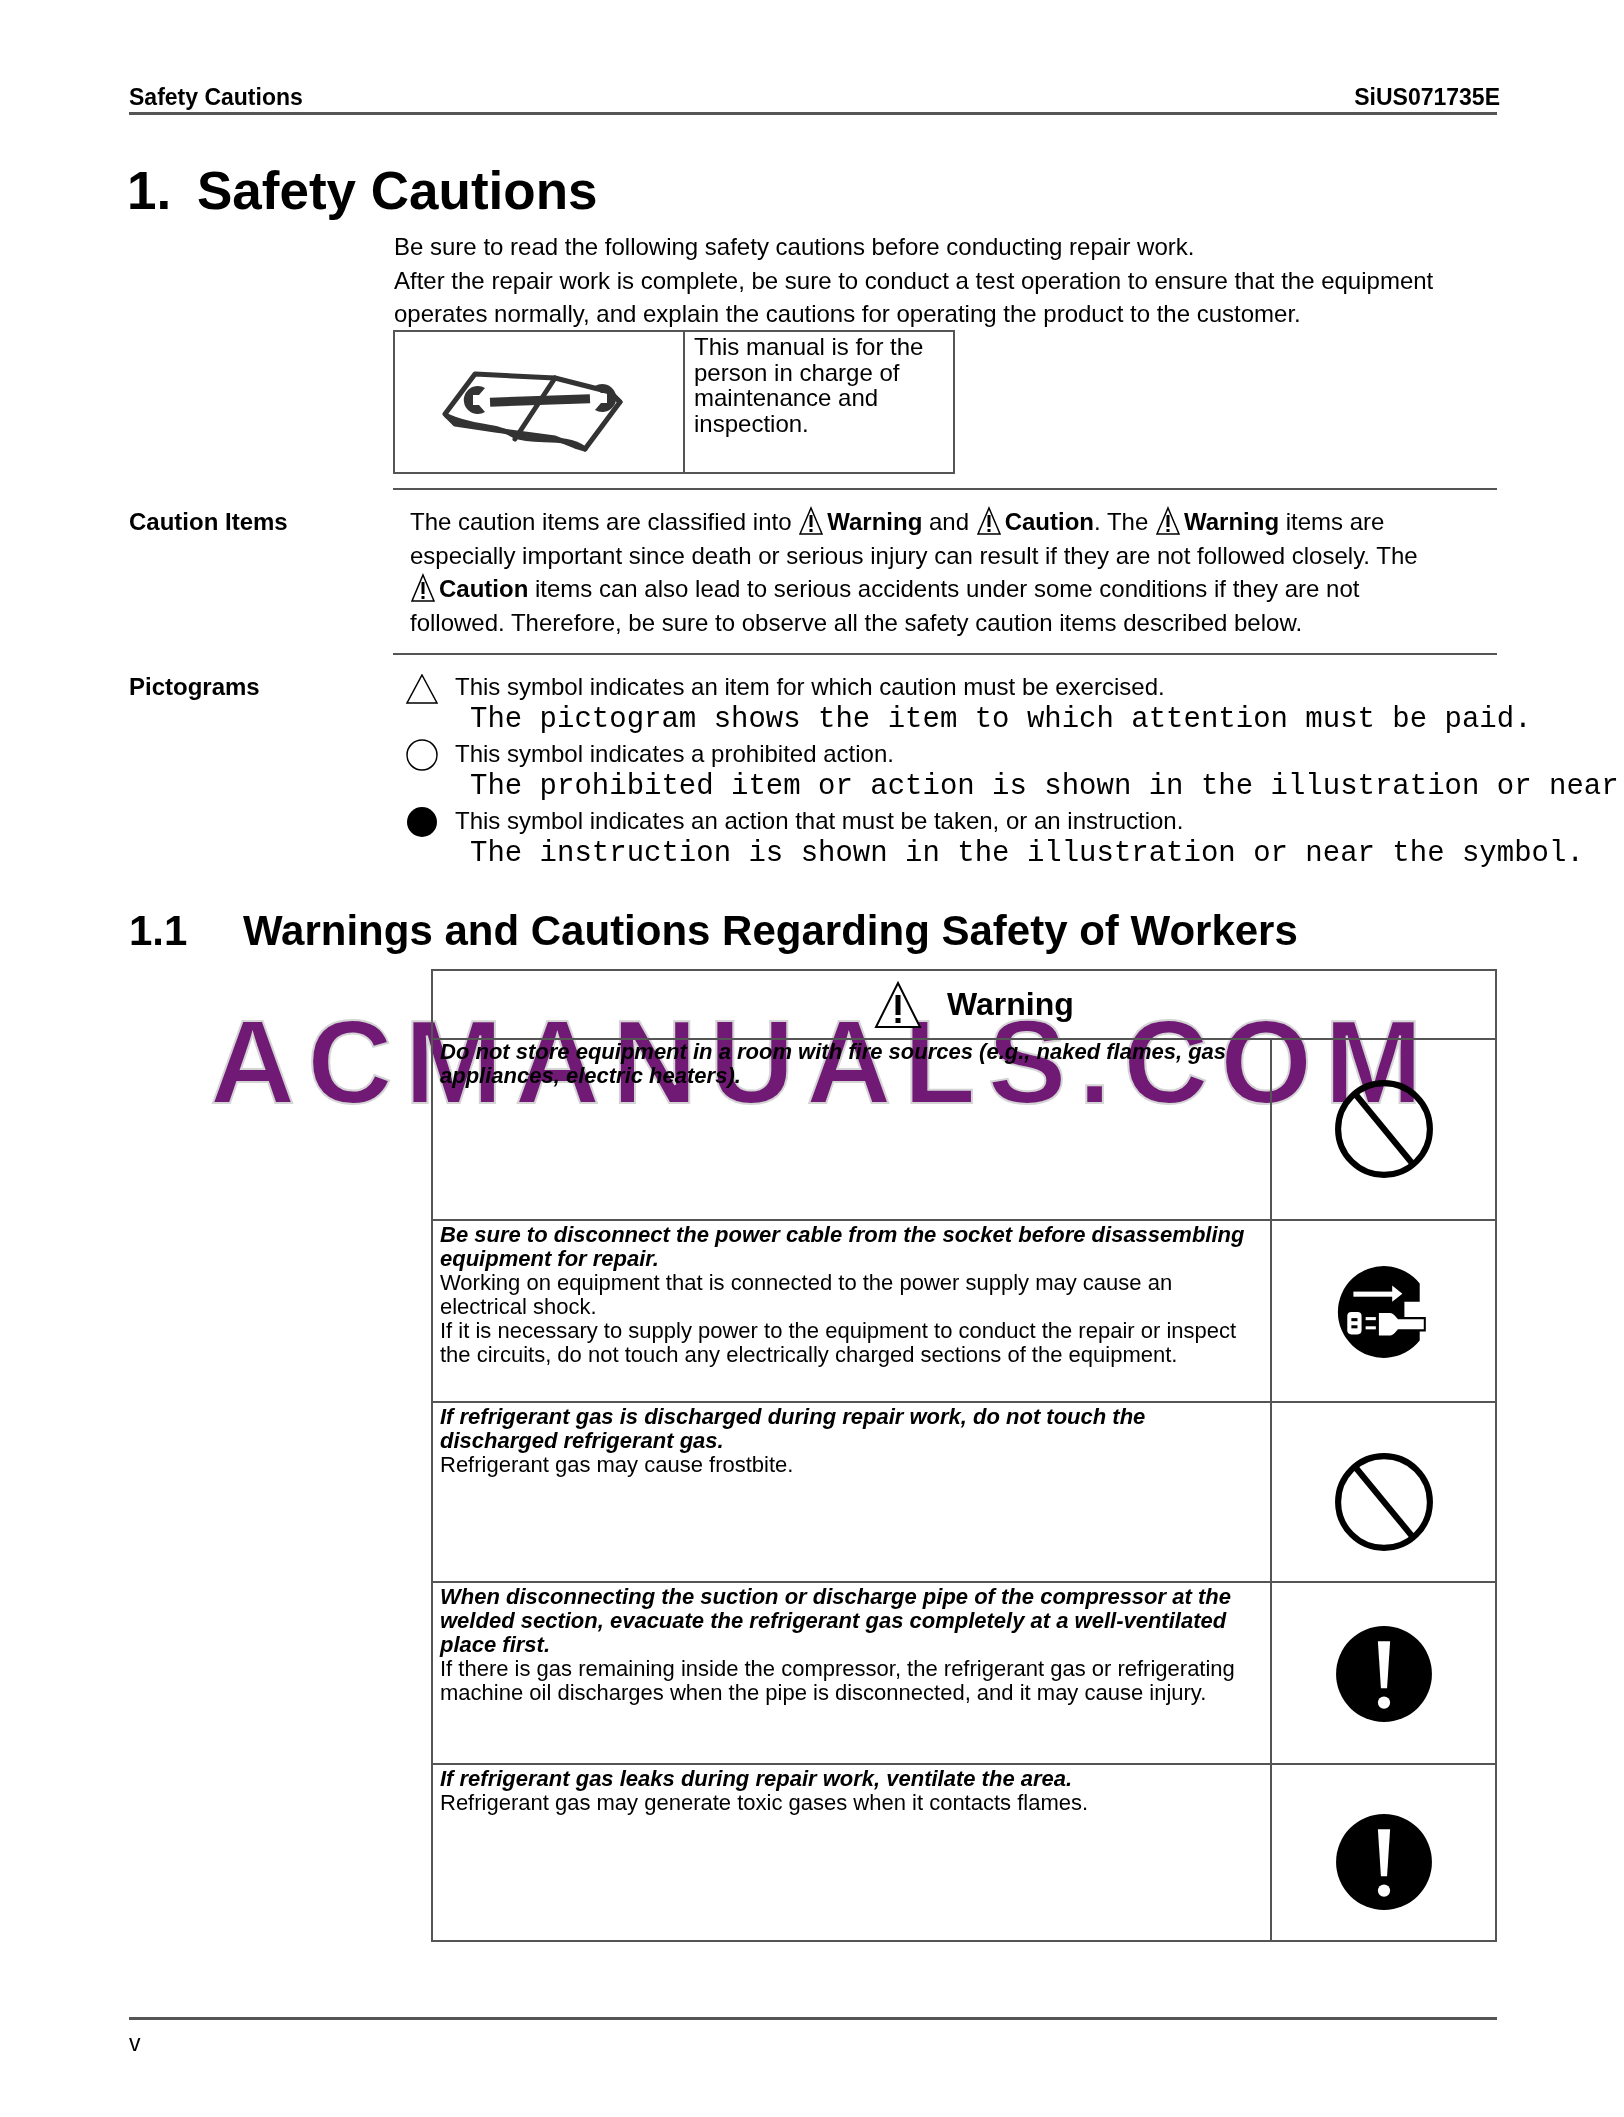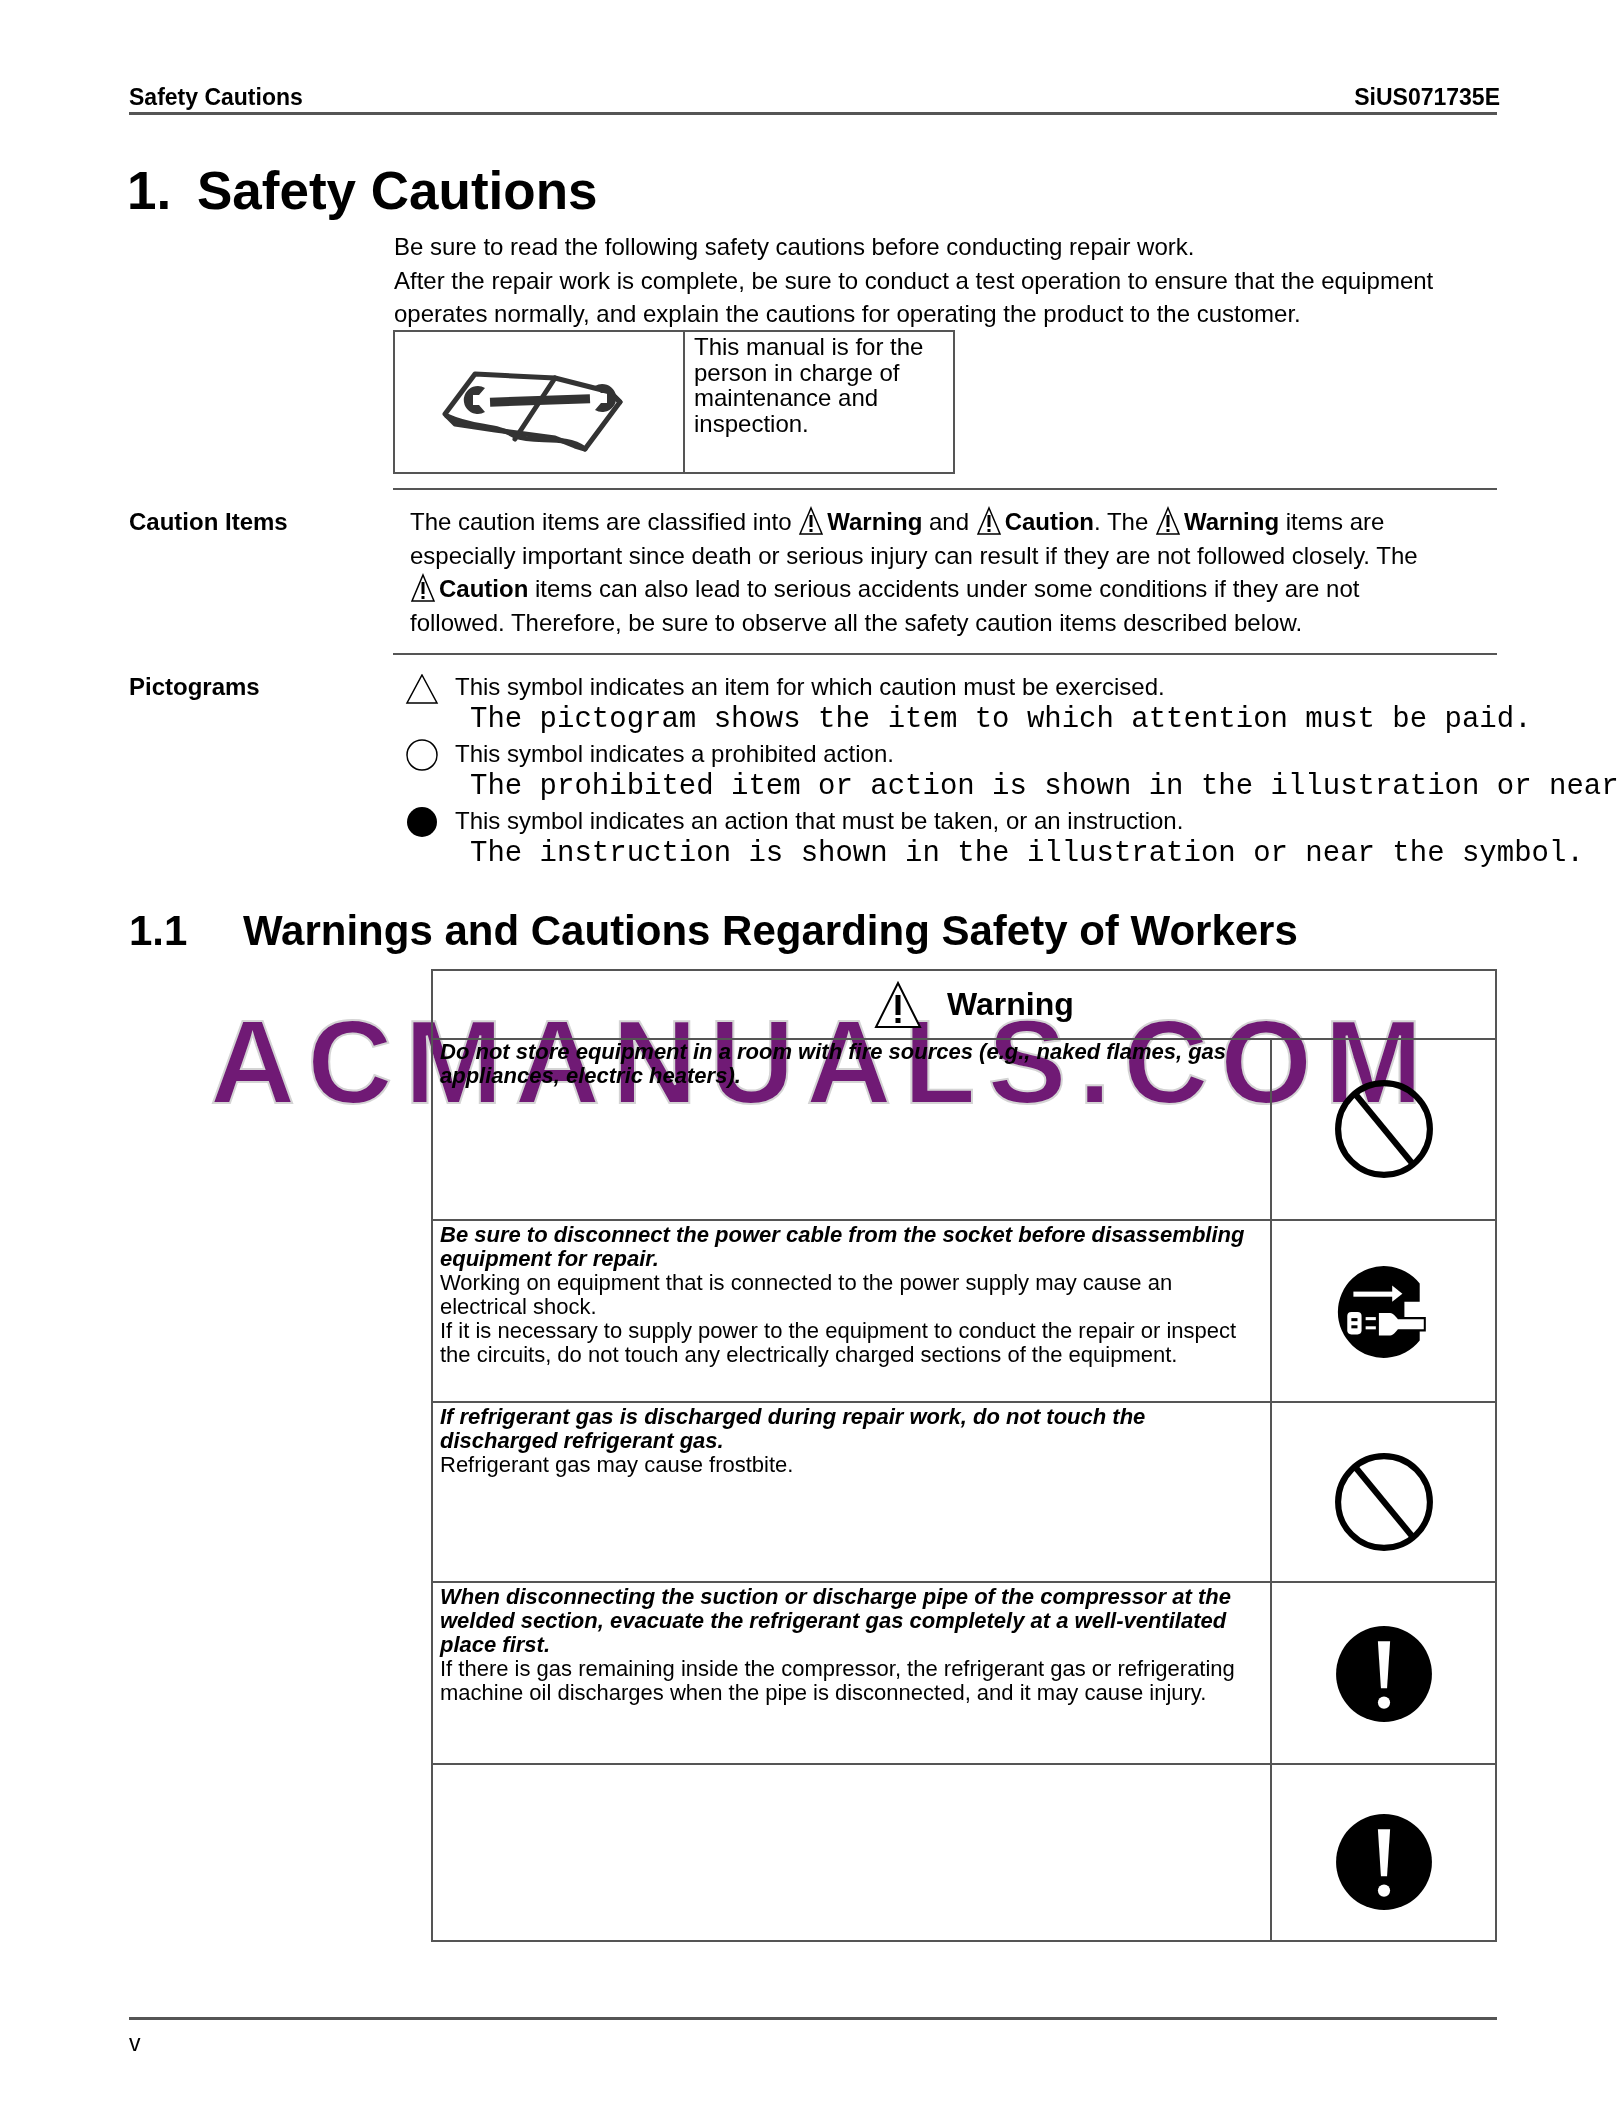--- a/index.html
+++ b/index.html
@@ -207,6 +207,10 @@
   </div>
 
   <div class="wrow sep" style="top:792px; height:178px;">
+    <div class="cell-text">
+      <span class="lead">If refrigerant gas leaks during repair work, ventilate the area.</span>
+      <div>Refrigerant gas may generate toxic gases when it contacts flames.</div>
+    </div>
     <svg class="cell-icon" style="top:46px;" viewBox="0 0 100 100">
         <circle cx="50" cy="50" r="47" fill="#000"></circle>
         <path d="M44 18 L56 18 L53 64 L47 64 Z" fill="#fff"></path>

